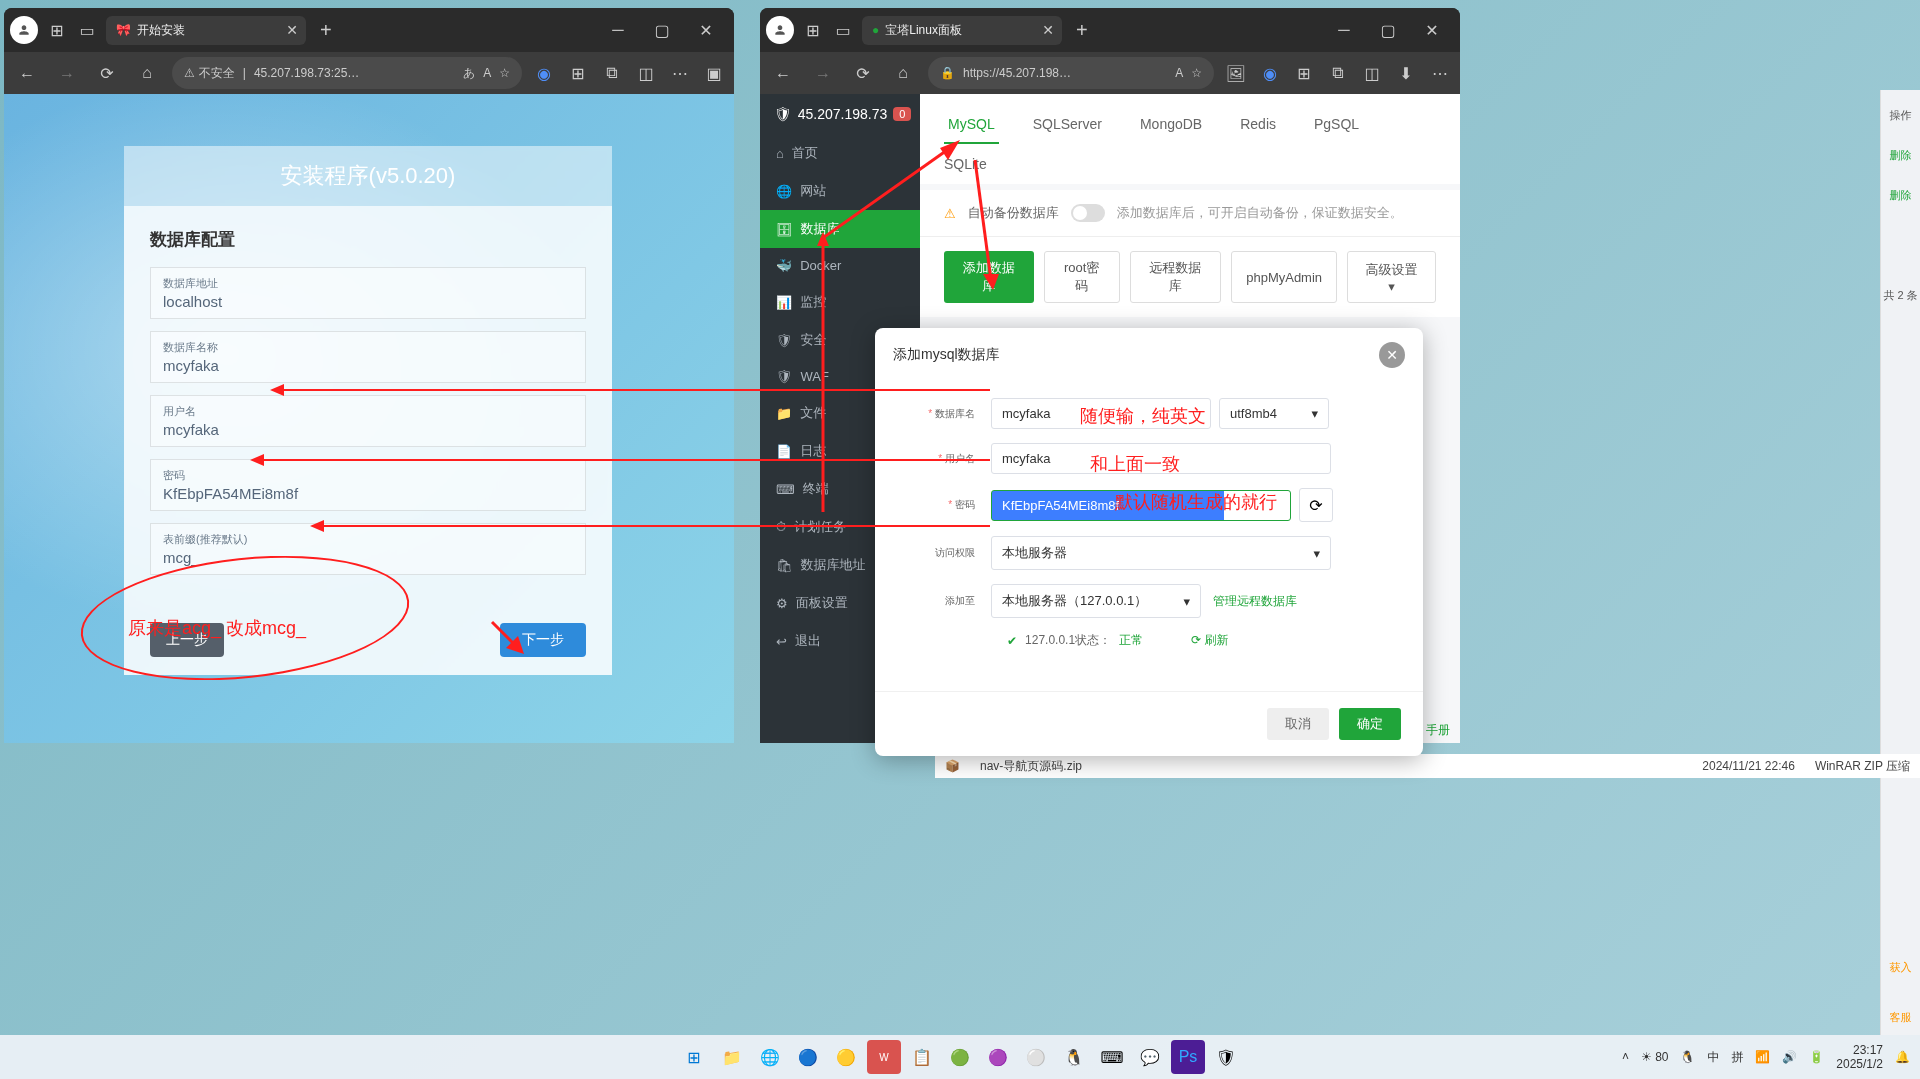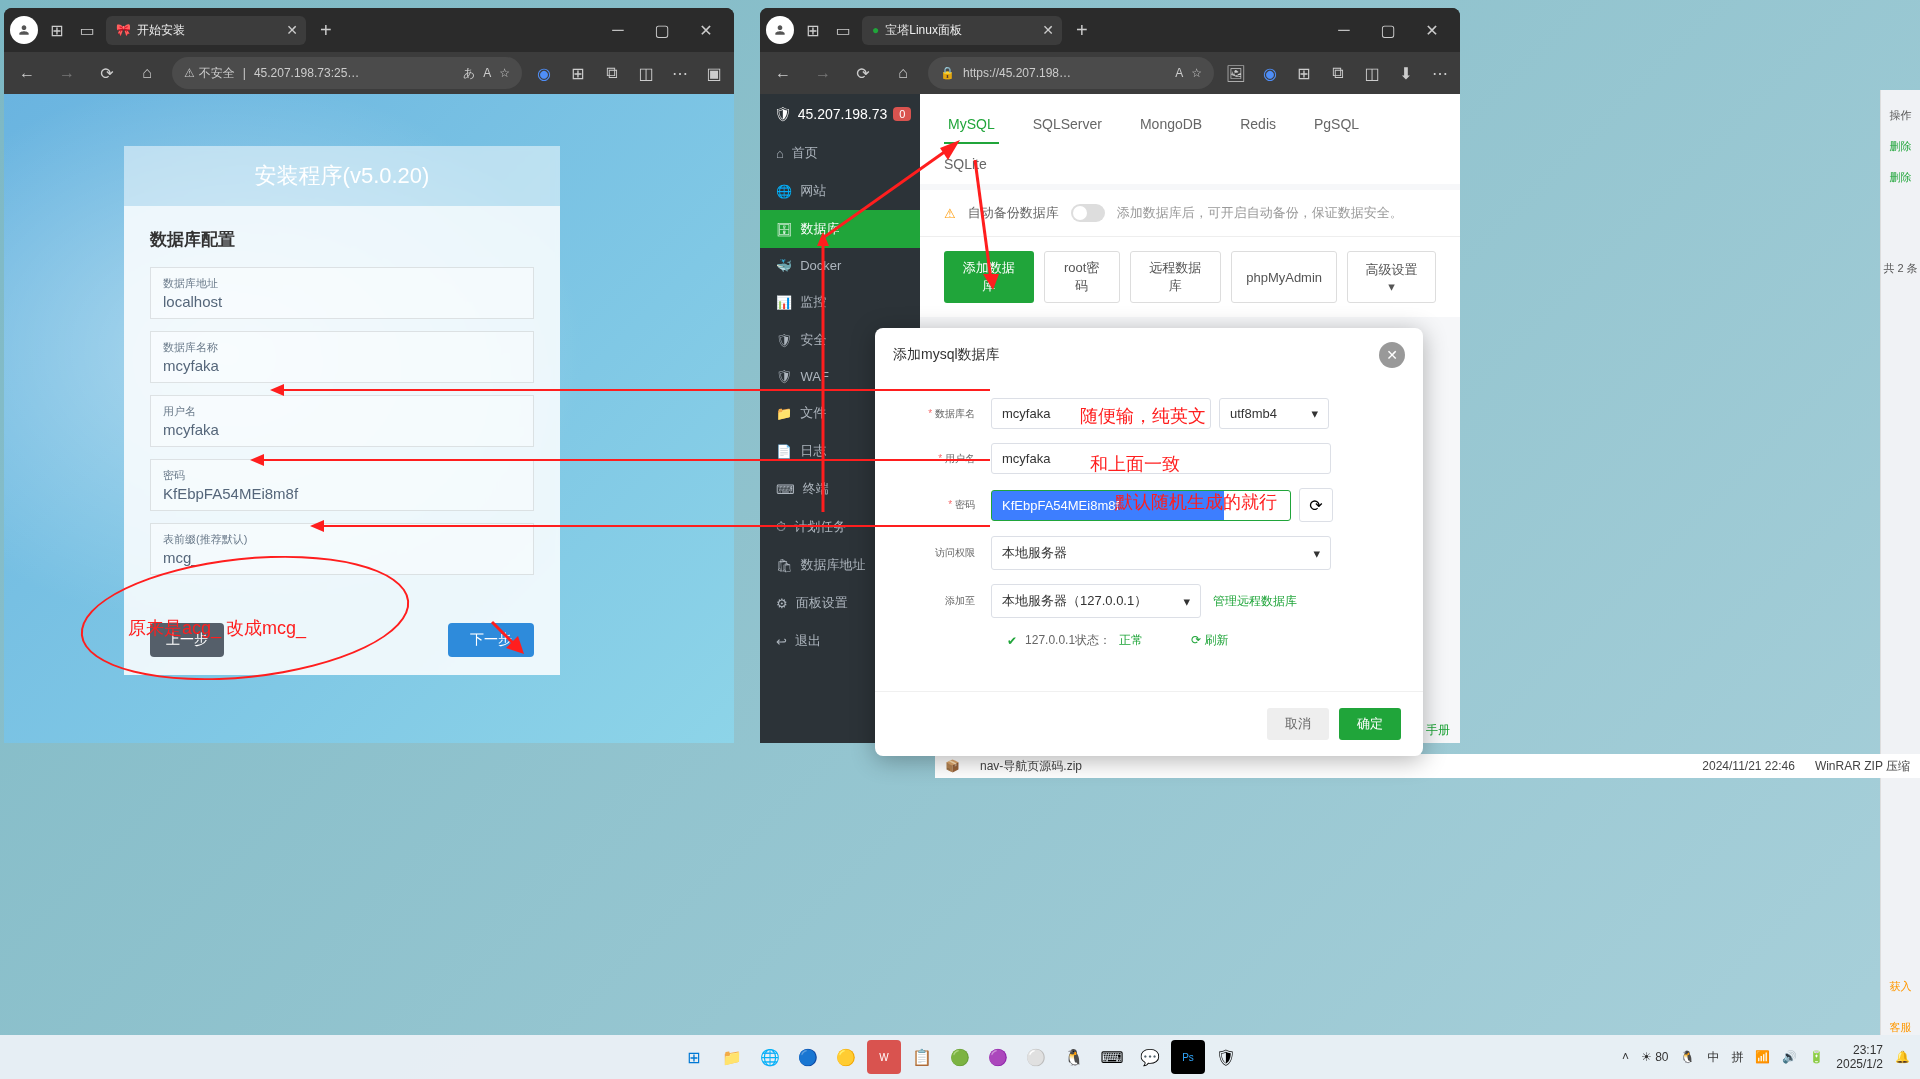--- a/index.html
+++ b/index.html
@@ -87,7 +87,7 @@
 .tb-right { position:absolute; right:10px; display:flex;align-items:center;gap:12px;font-size:12px;color:#333; }
 .clock { display:flex;flex-direction:column;align-items:flex-end;line-height:1.2; }
 
-.side-strip { position:absolute; right:0; top:90px; bottom:44px; width:40px; background:#f0f2f5; border-left:1px solid #ddd; display:flex;flex-direction:column;gap:16px;padding-top:18px;align-items:center;font-size:11px;color:#555; }
+.side-strip { position:absolute; right:0; top:90px; bottom:44px; width:40px; background:#f0f2f5; border-left:1px solid #ddd; display:flex;flex-direction:column;gap:25px;padding-top:18px;align-items:center;font-size:11px;color:#555; }
 .strip-item { writing-mode:horizontal-tb; }
 .link-green { color:#20a53a; cursor:pointer; }
 </style>

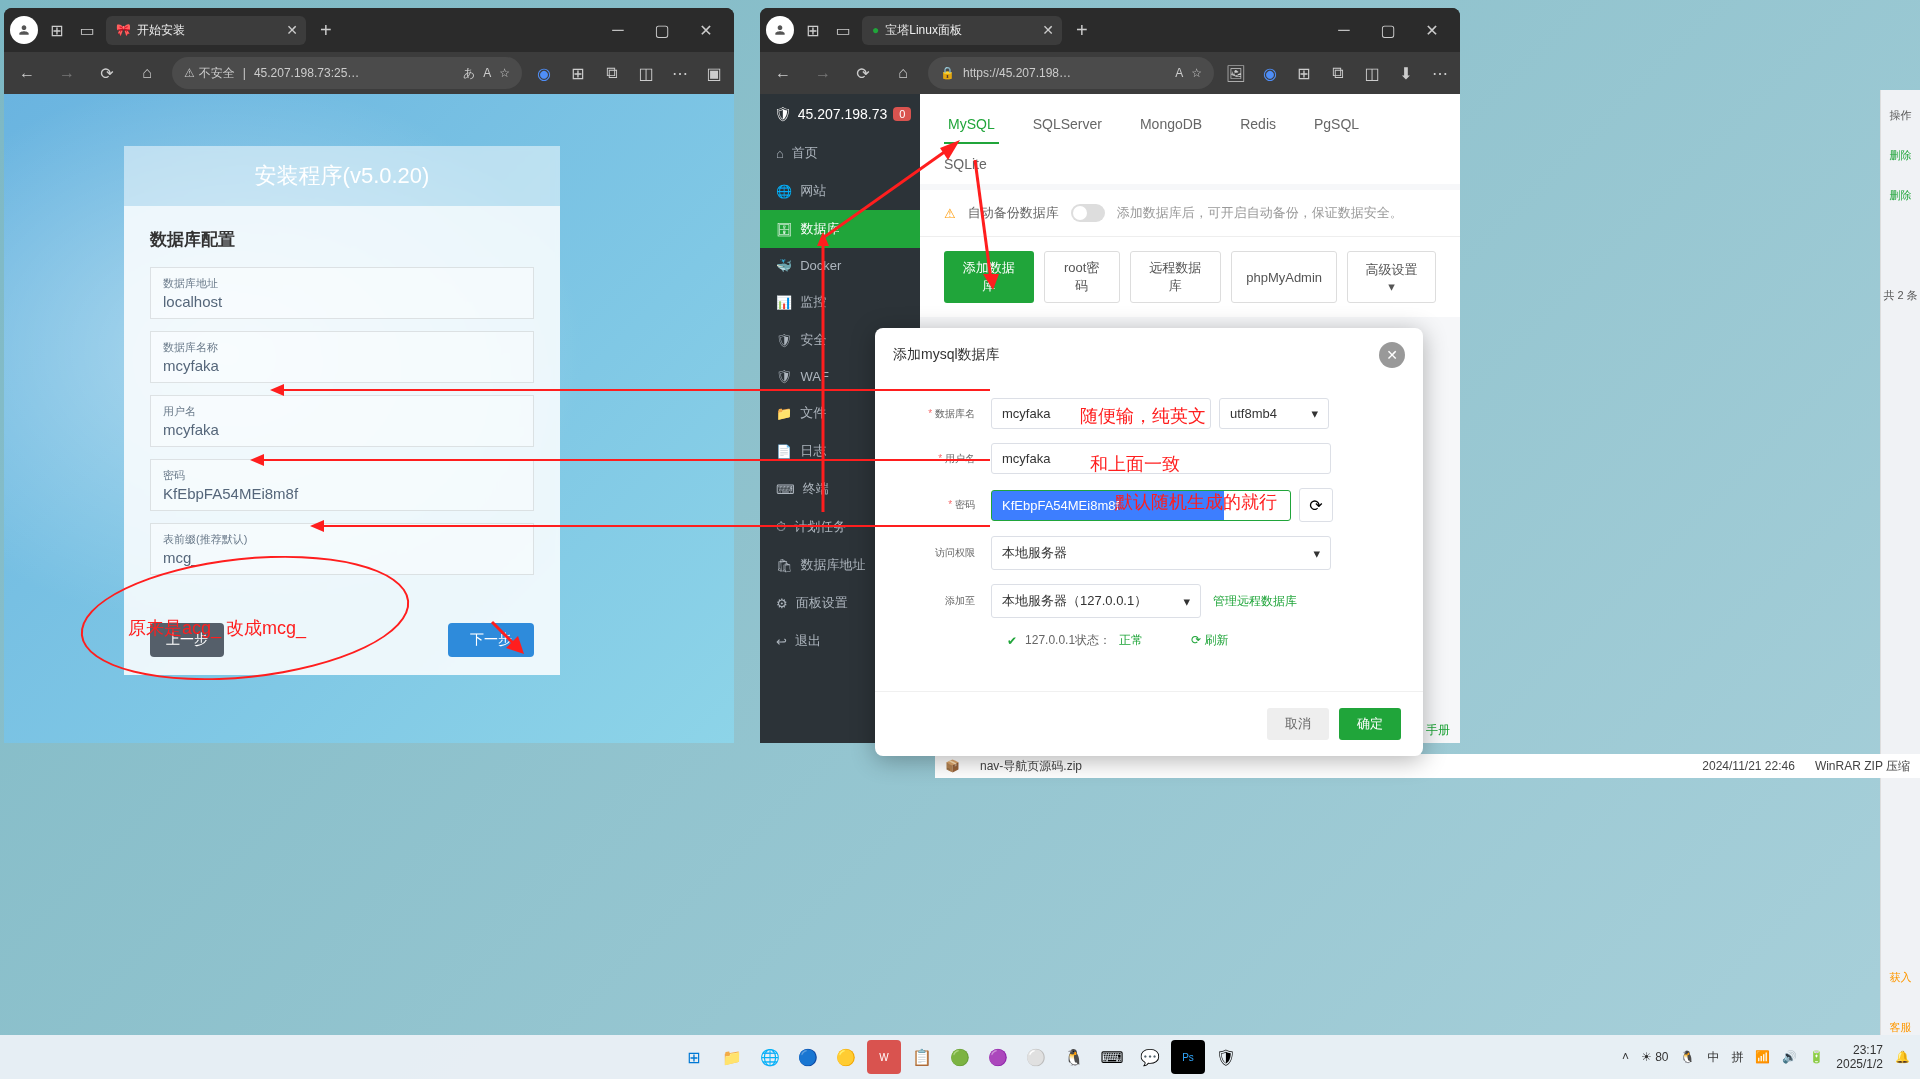--- a/index.html
+++ b/index.html
@@ -30,7 +30,7 @@
 .page-left { background: linear-gradient(135deg, #5ba8d4, #7dc4e8); position: relative; }
 .anime-bg { position:absolute; inset:0; background: radial-gradient(ellipse at 30% 40%, rgba(255,255,255,0.4), transparent 50%), linear-gradient(135deg, #6ab4e0, #8dd4e8); }
 
-.install-card { position: absolute; left: 120px; top: 52px; width: 436px; background: rgba(255,255,255,0.5); backdrop-filter: blur(2px); }
+.install-card { position: absolute; left: 120px; top: 52px; width: 488px; background: rgba(255,255,255,0.5); backdrop-filter: blur(2px); }
 .install-header { height: 60px; display: flex; align-items: center; justify-content: center; color: #fff; font-size: 22px; font-weight: 500; }
 .install-body { background: rgba(255,255,255,0.7); padding: 22px 26px; }
 .section-title { font-size: 17px; font-weight: 600; color: #333; margin-bottom: 16px; font-family: Liberation Mono, monospace; }

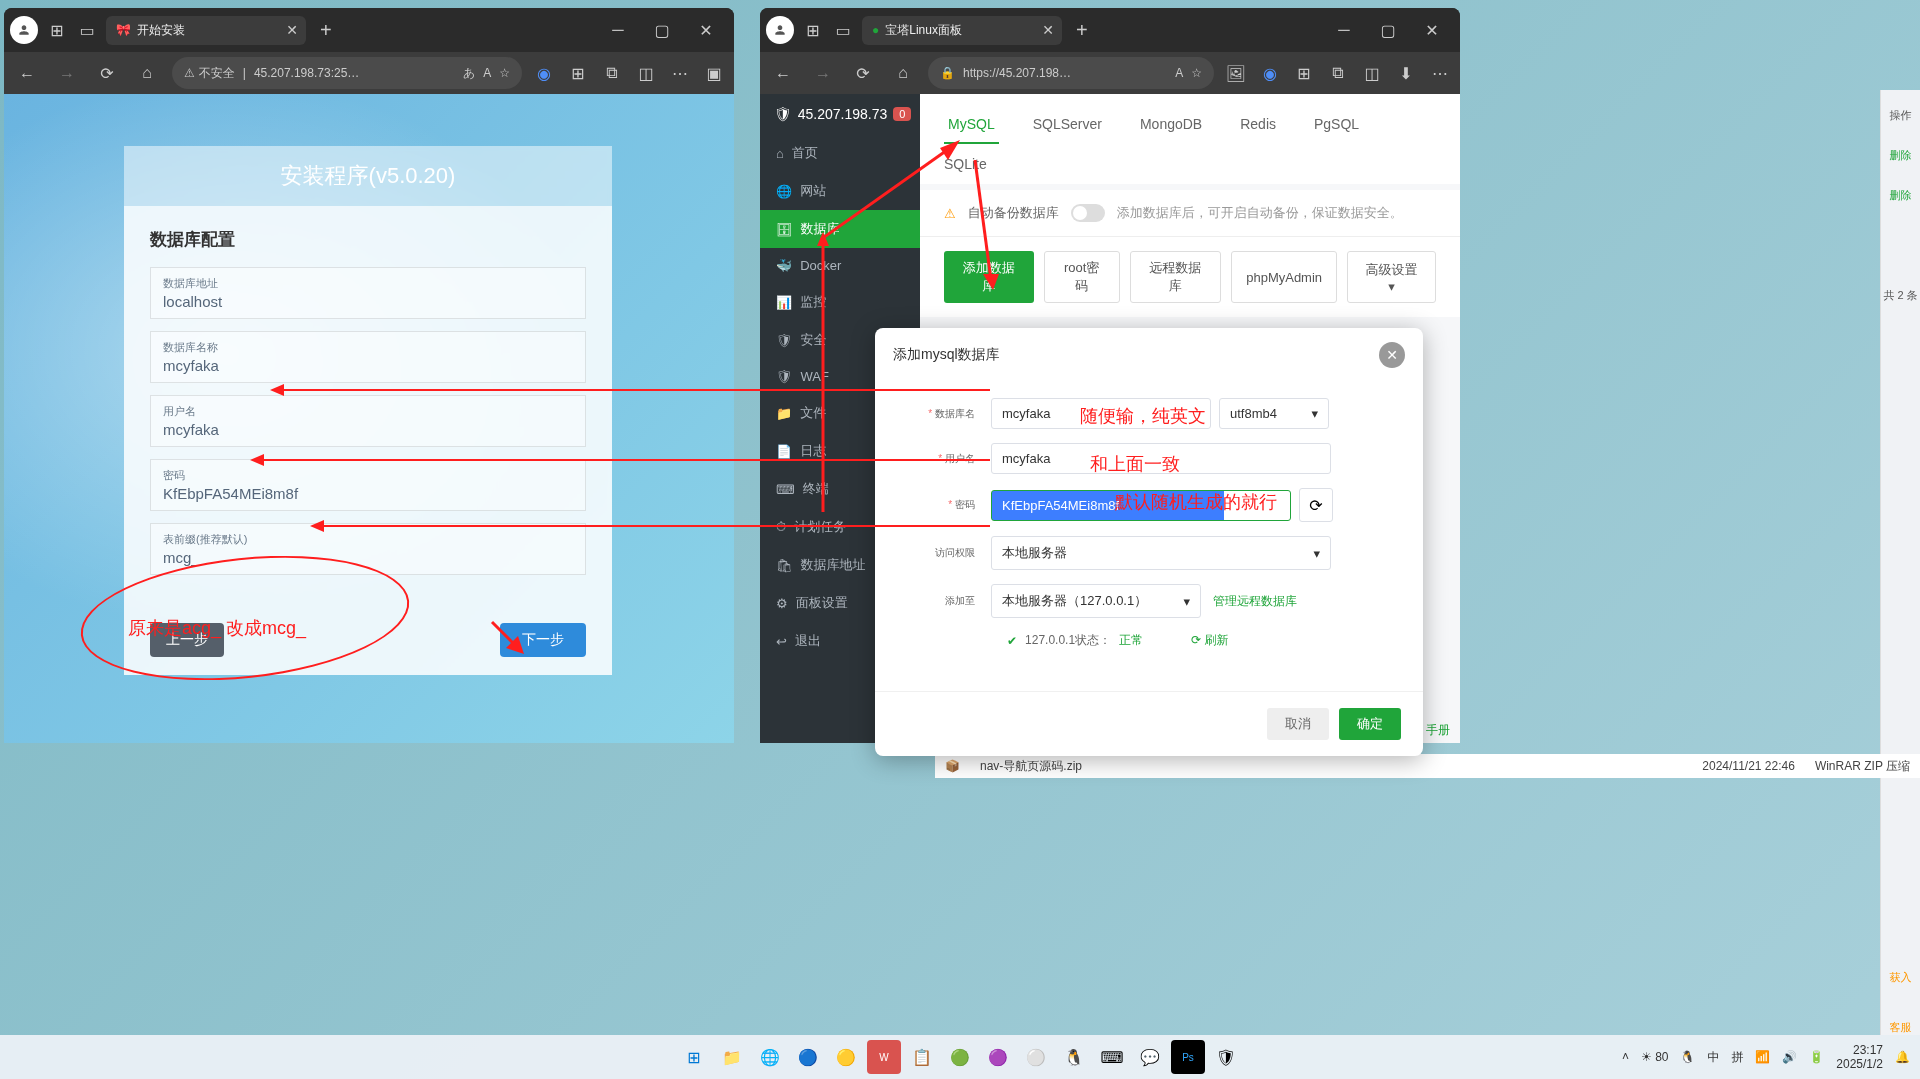--- a/index.html
+++ b/index.html
@@ -367,7 +367,7 @@
   <span class="strip-item link-green">删除</span>
   <span class="strip-item" style="margin-top:60px">共 2 条</span>
   <span class="strip-item" style="margin-top:auto;margin-bottom:10px;color:#ff9800">获入</span>
-  <span class="strip-item" style="color:#ff9800">客服</span>
+  <span class="strip-item" style="margin-bottom:10px;color:#ff9800">客服</span>
 </div>
 
 <div style="position:absolute;left:935px;top:754px;right:0;height:24px;background:#fff;display:flex;align-items:center;font-size:12px;color:#444;padding:0 10px;gap:20px">

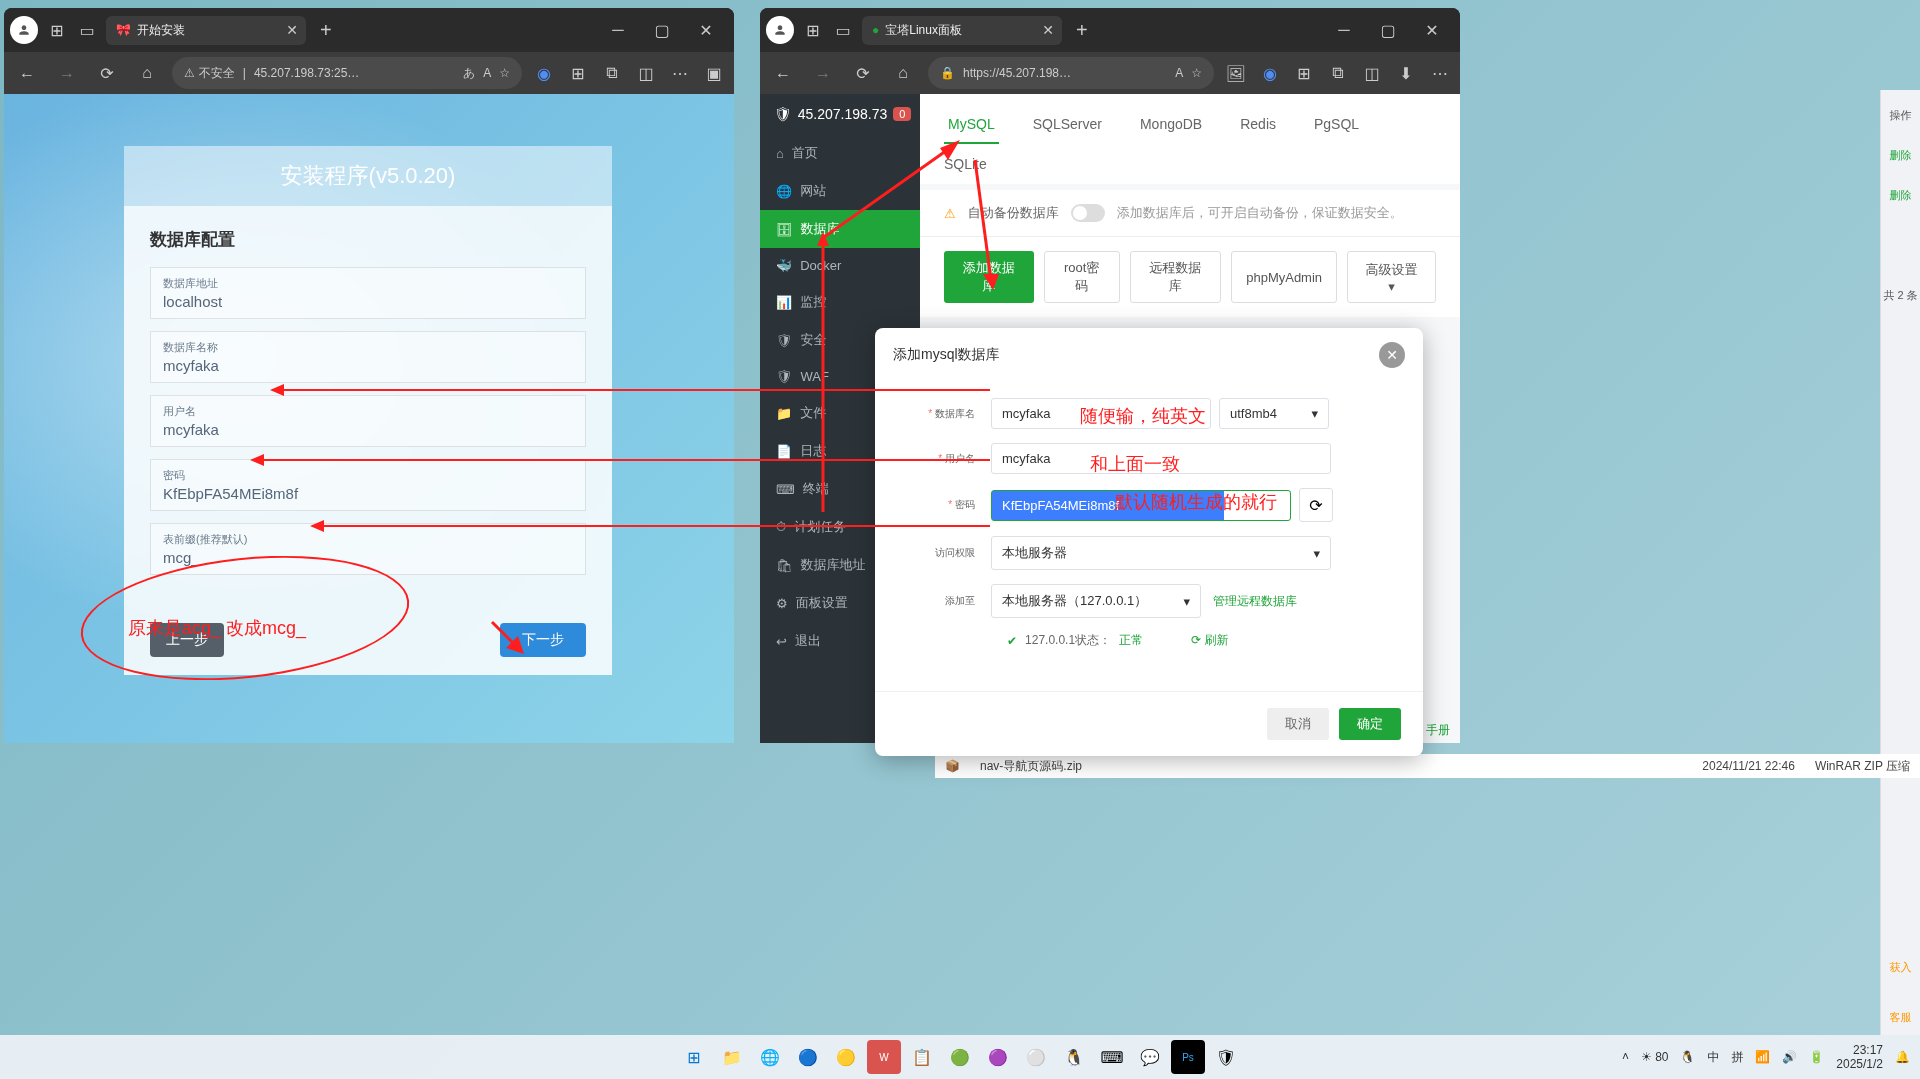--- a/index.html
+++ b/index.html
@@ -427,7 +427,7 @@
     <div class="tb-app">🐧</div>
     <div class="tb-app">⌨</div>
     <div class="tb-app">💬</div>
-    <div class="tb-app" style="background:#000000;color:#31a8ff;font-size:10px">Ps</div>
+    <div class="tb-app" style="background:#4c1d95;color:#31a8ff;font-size:16px">Ps</div>
     <div class="tb-app">🛡</div>
   </div>
   <div class="tb-right">

